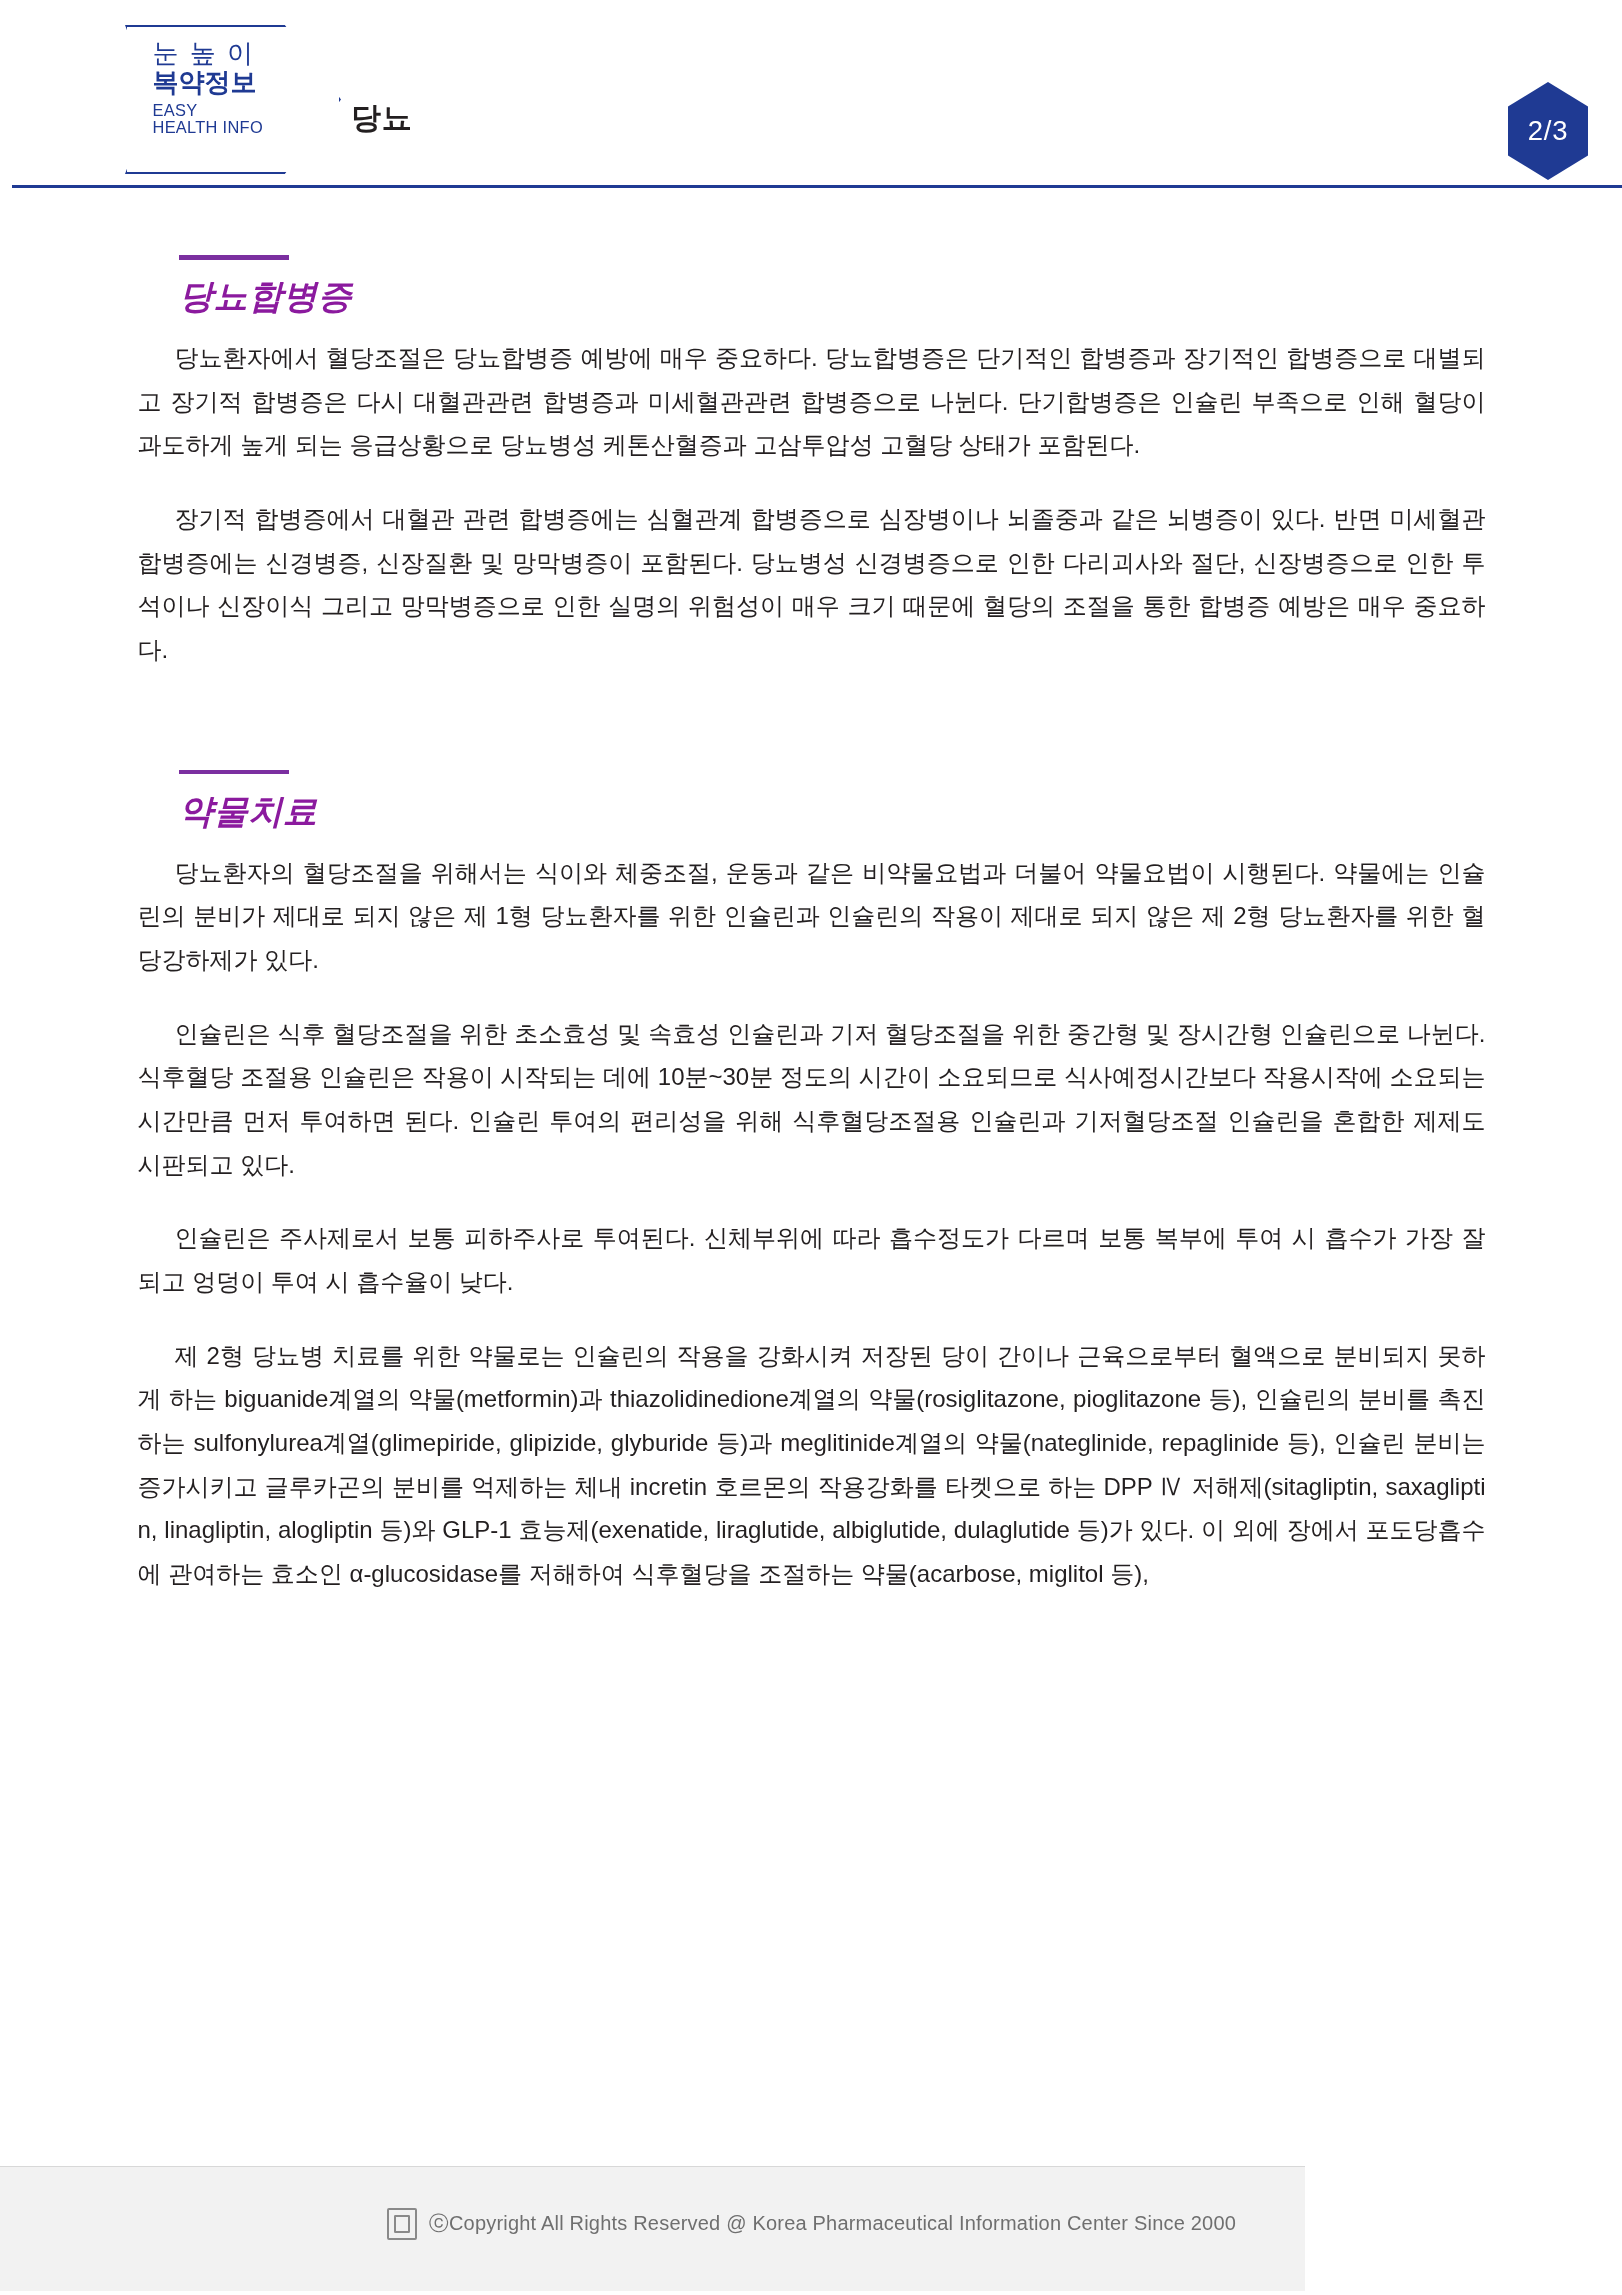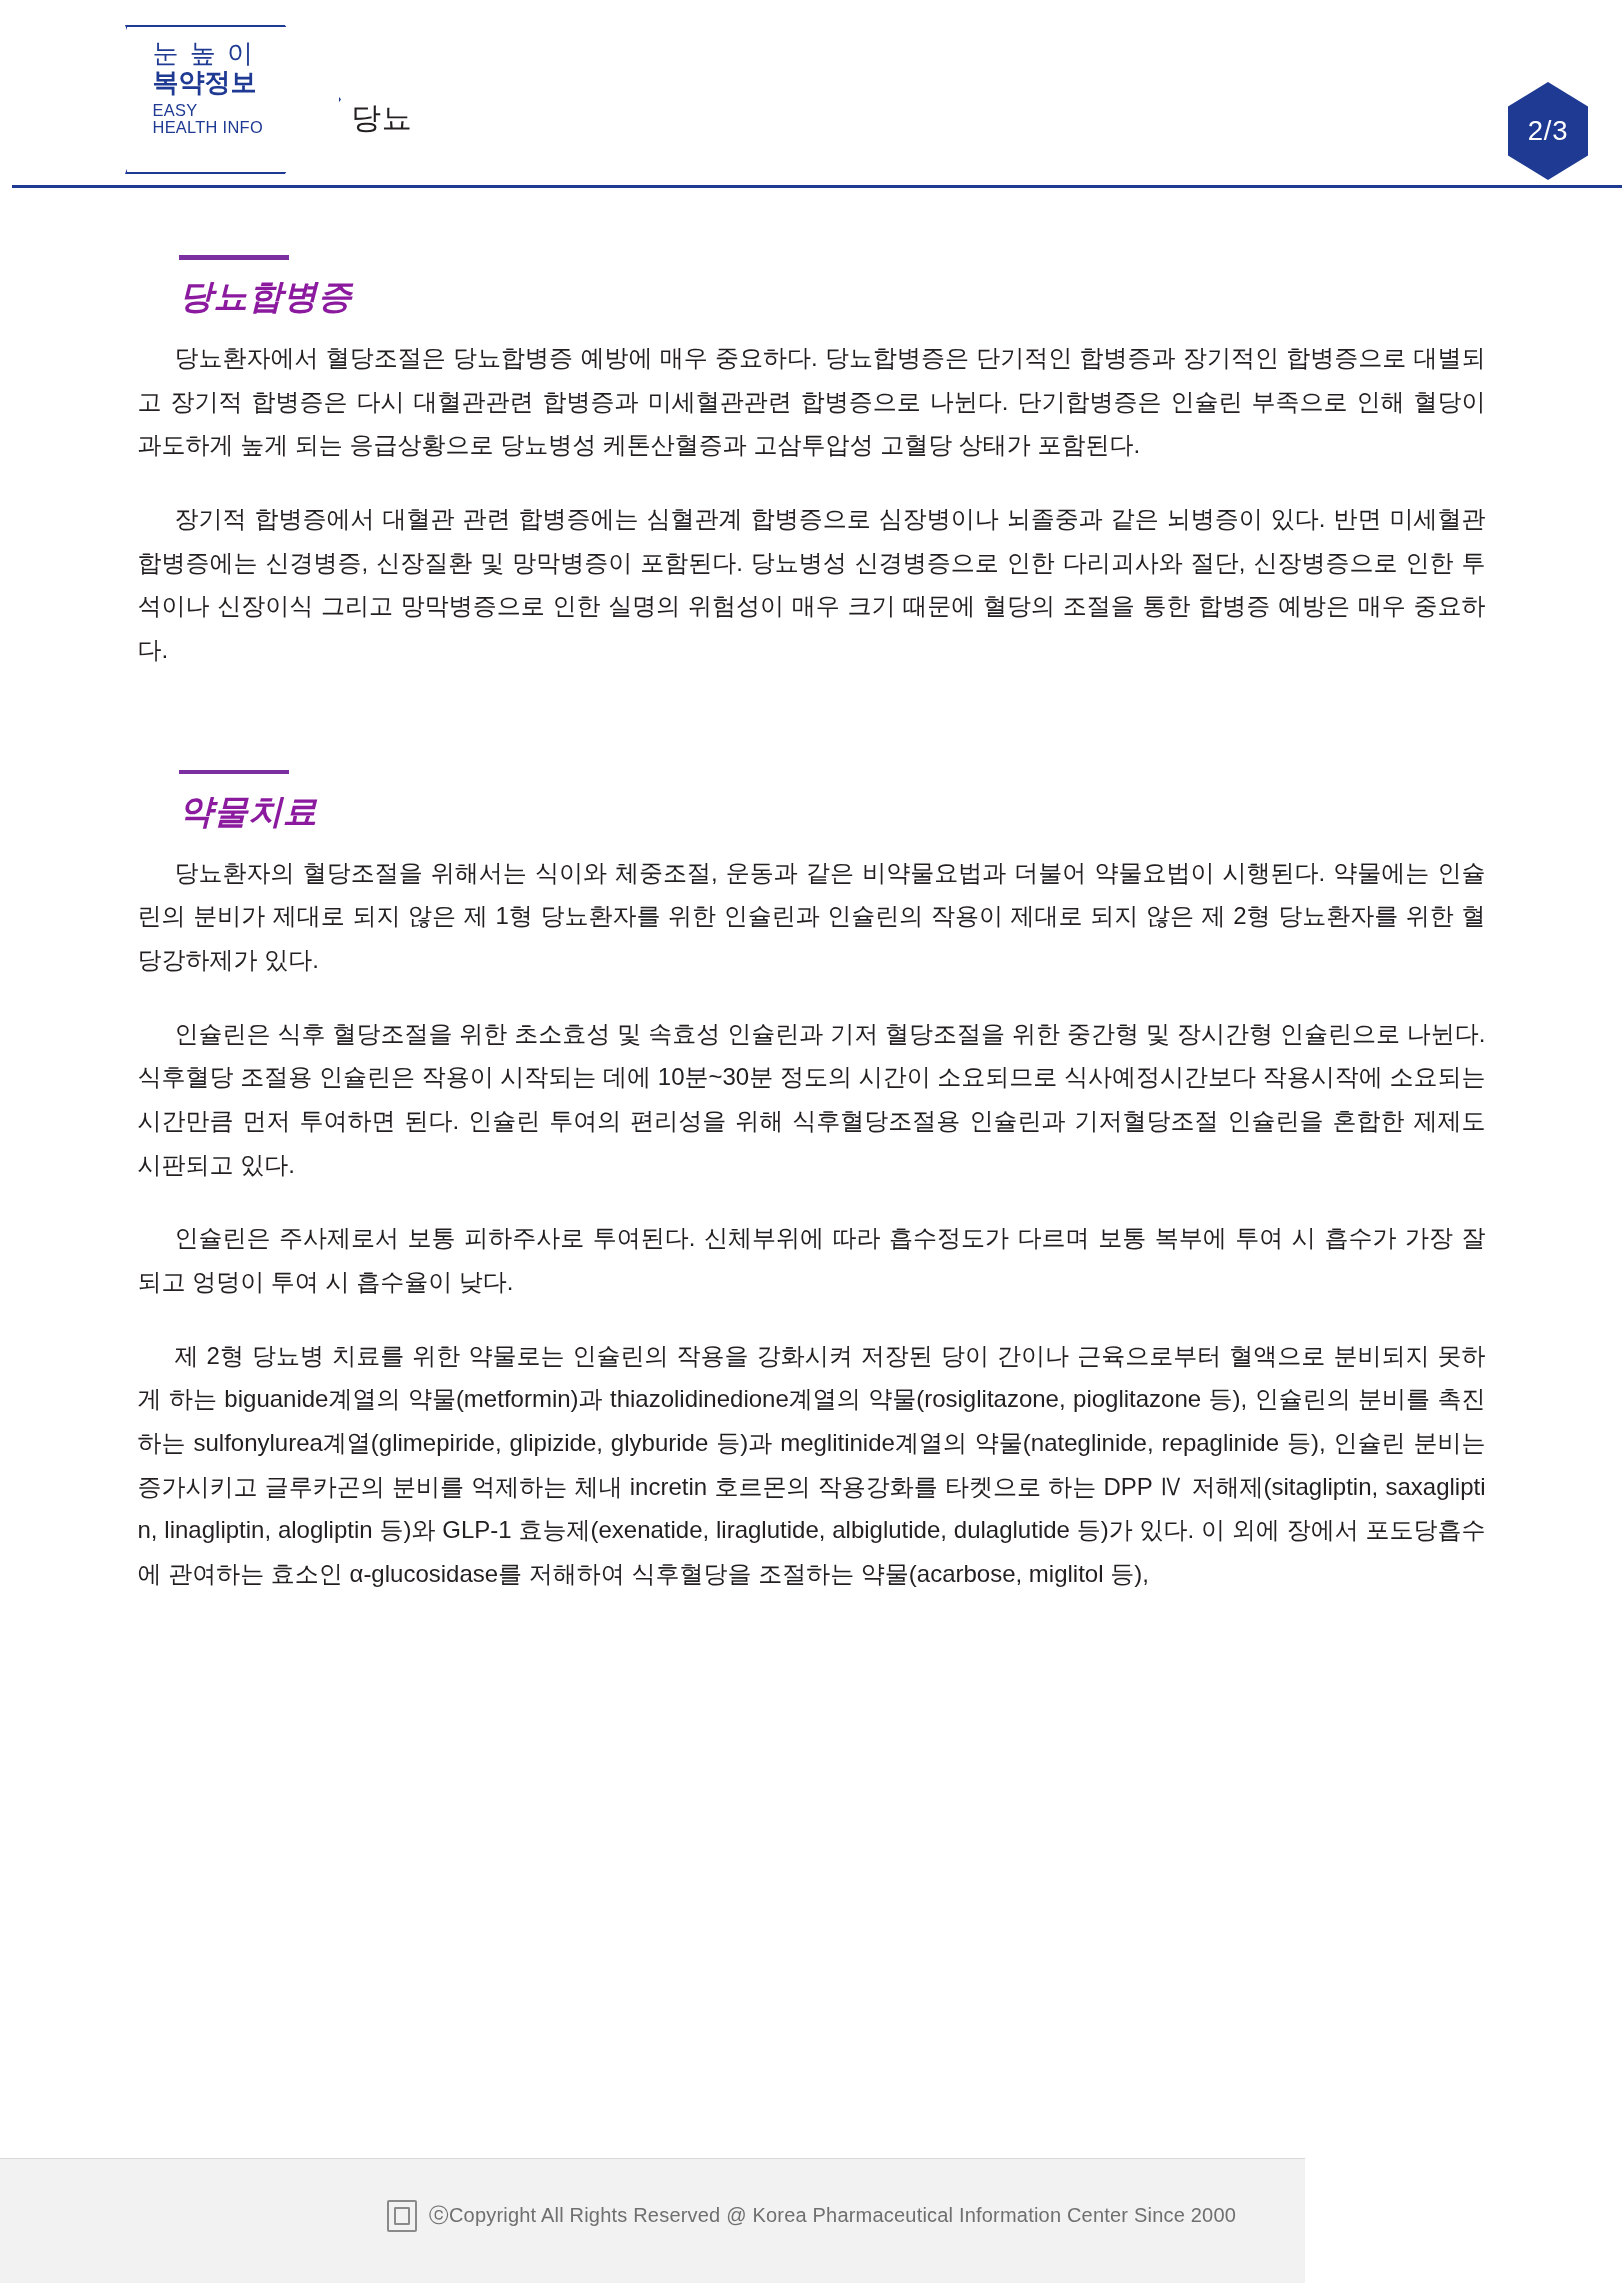--- a/index.html
+++ b/index.html
@@ -85,7 +85,7 @@
     left: 339px;
     top: 98px;
     font-size: 30px;
-    font-weight: 400;
+    font-weight: 700;
     color: #231f20;
     letter-spacing: 0.7px;
   }

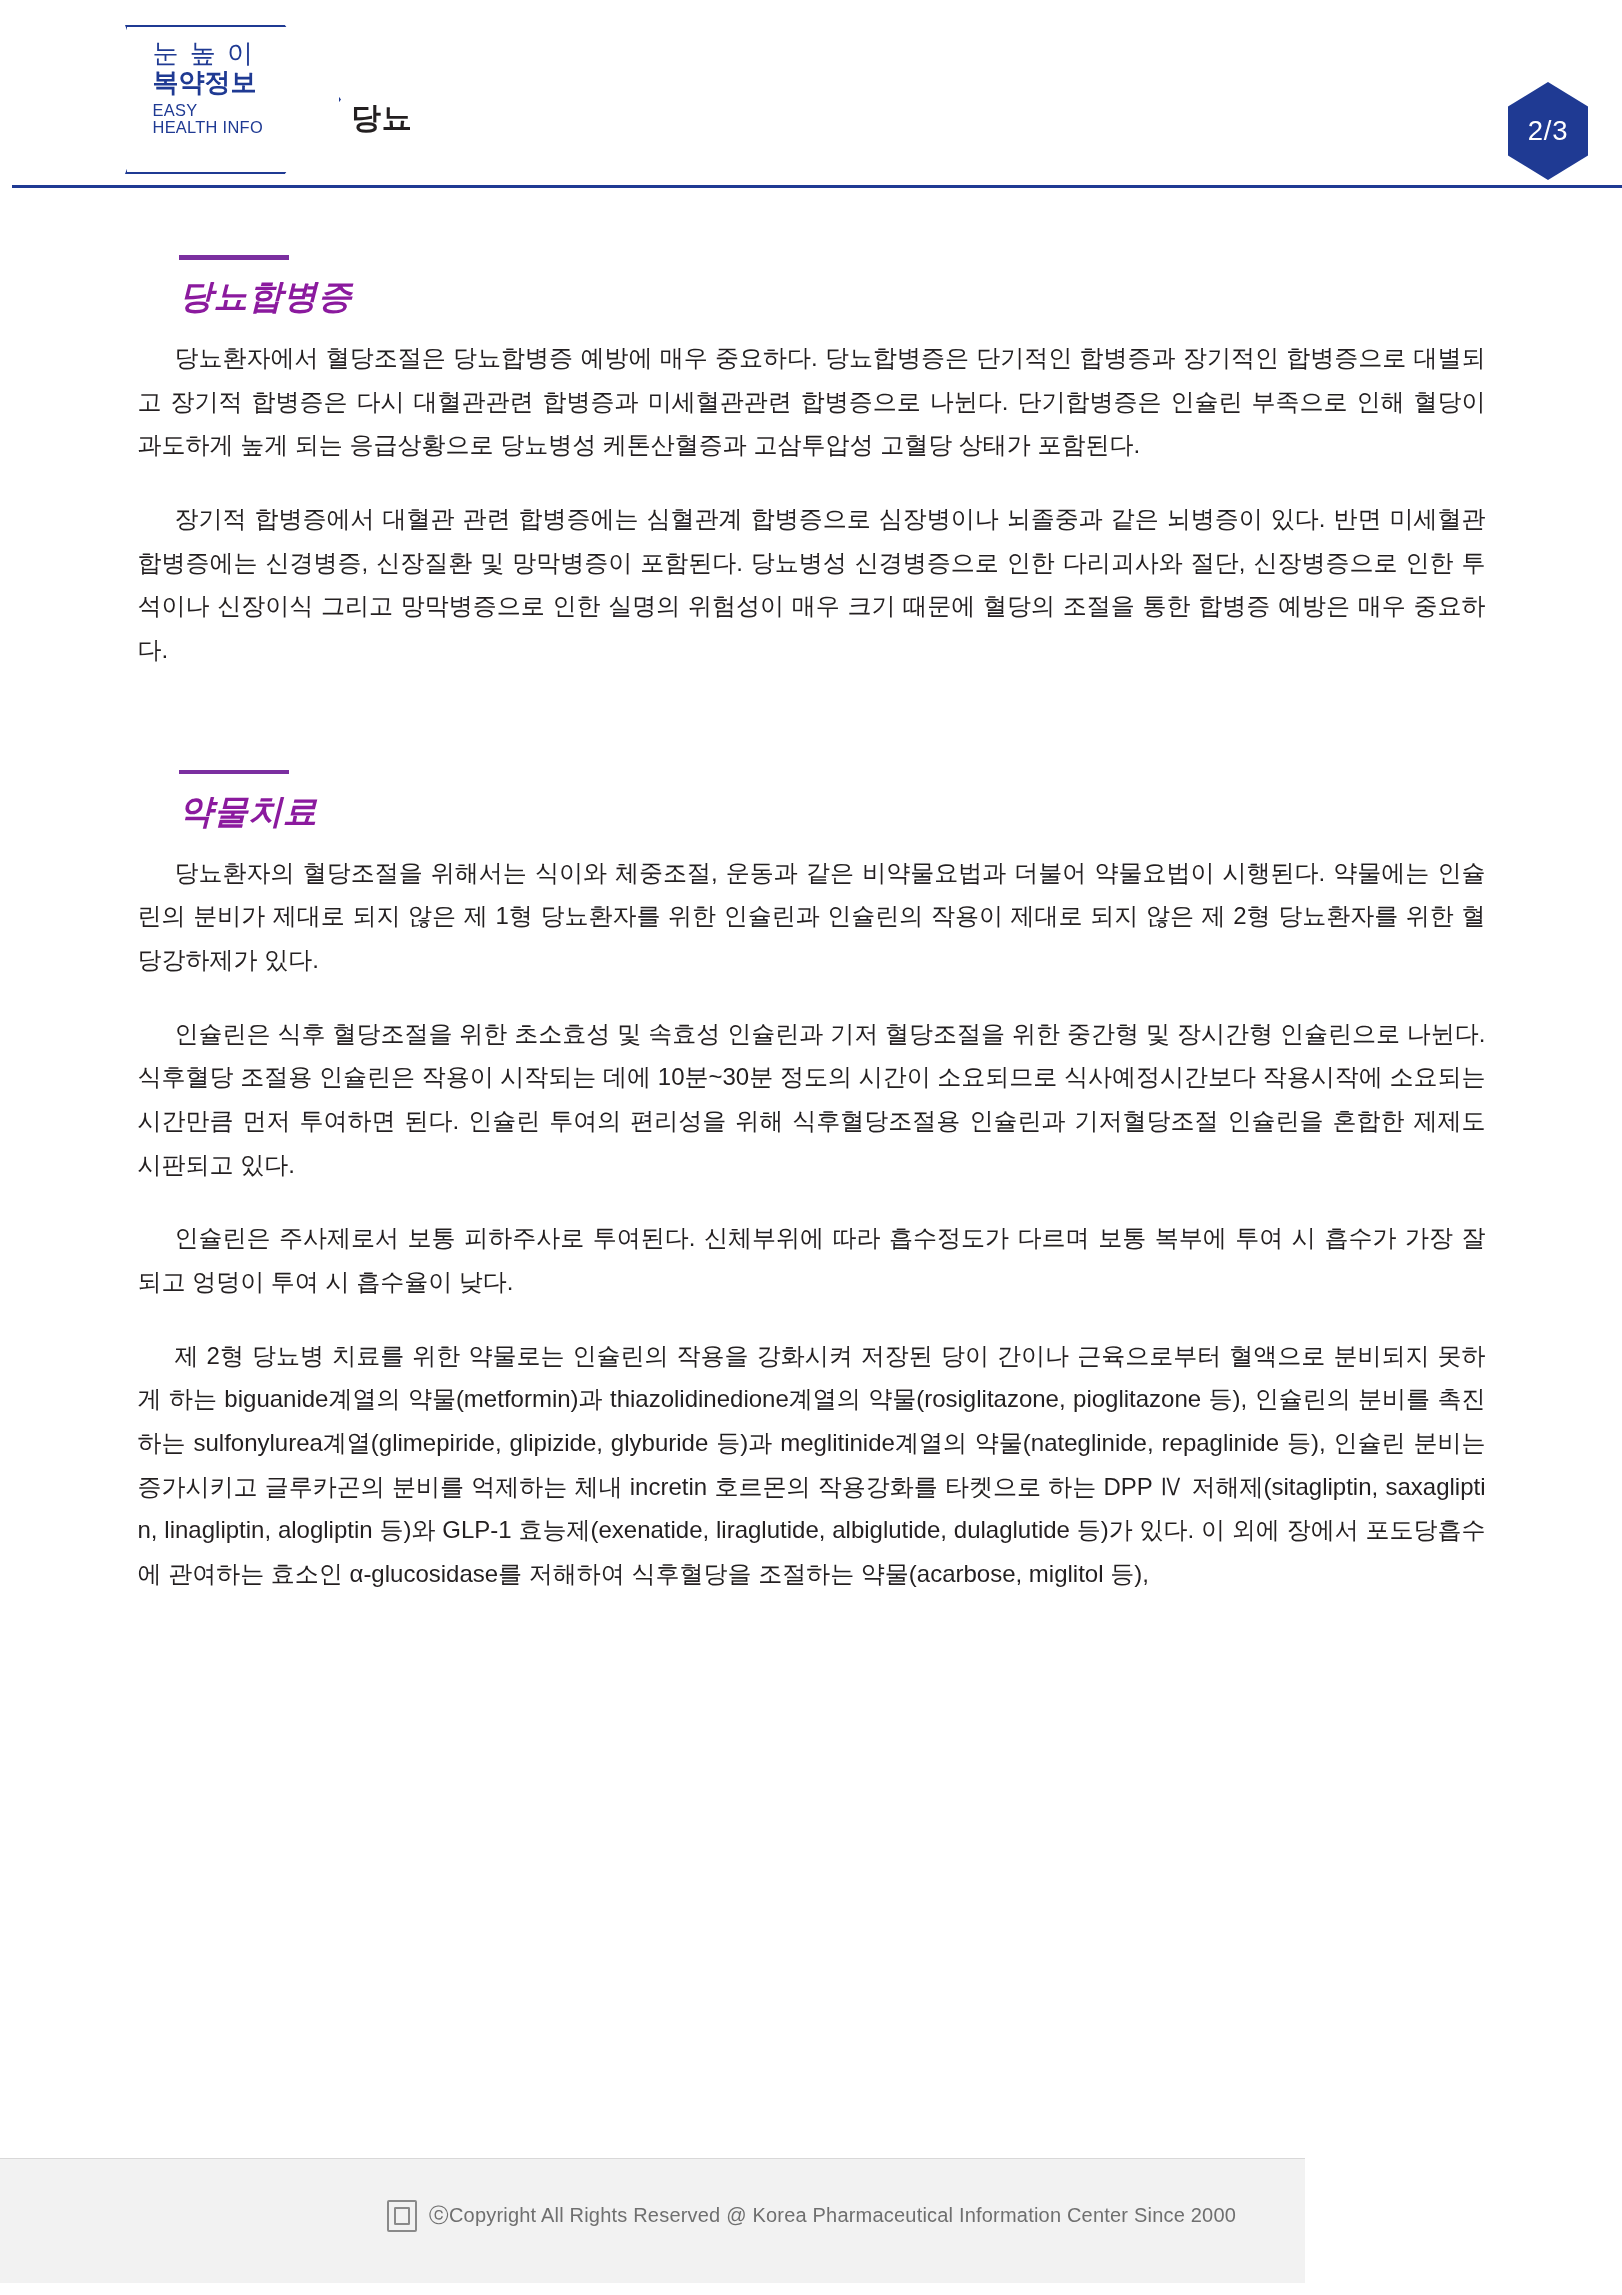--- a/index.html
+++ b/index.html
@@ -167,7 +167,7 @@
   .footer {
     position: absolute;
     left: 0;
-    bottom: 12px;
+    bottom: 4px;
     width: 1305px;
     height: 124px;
     background: #f2f2f2;

